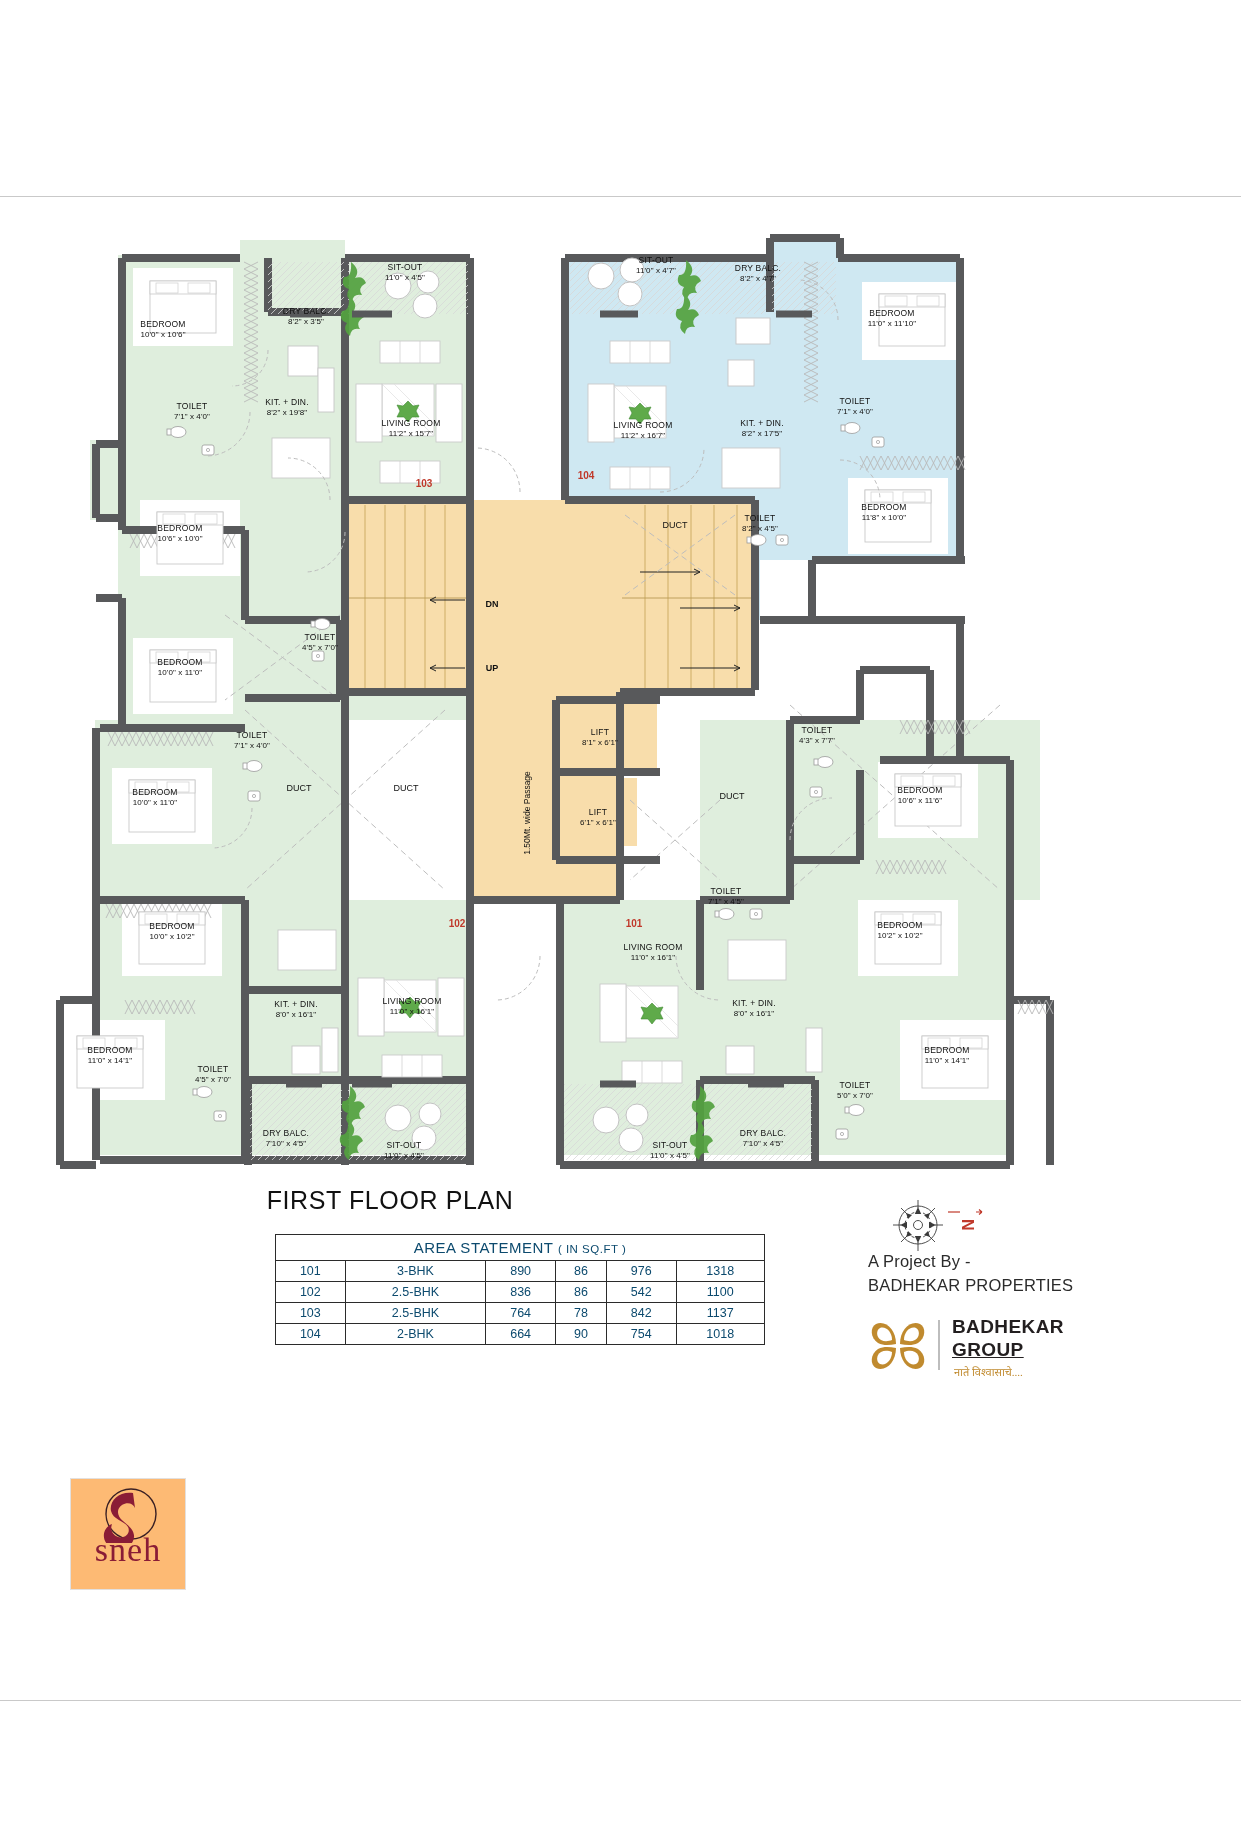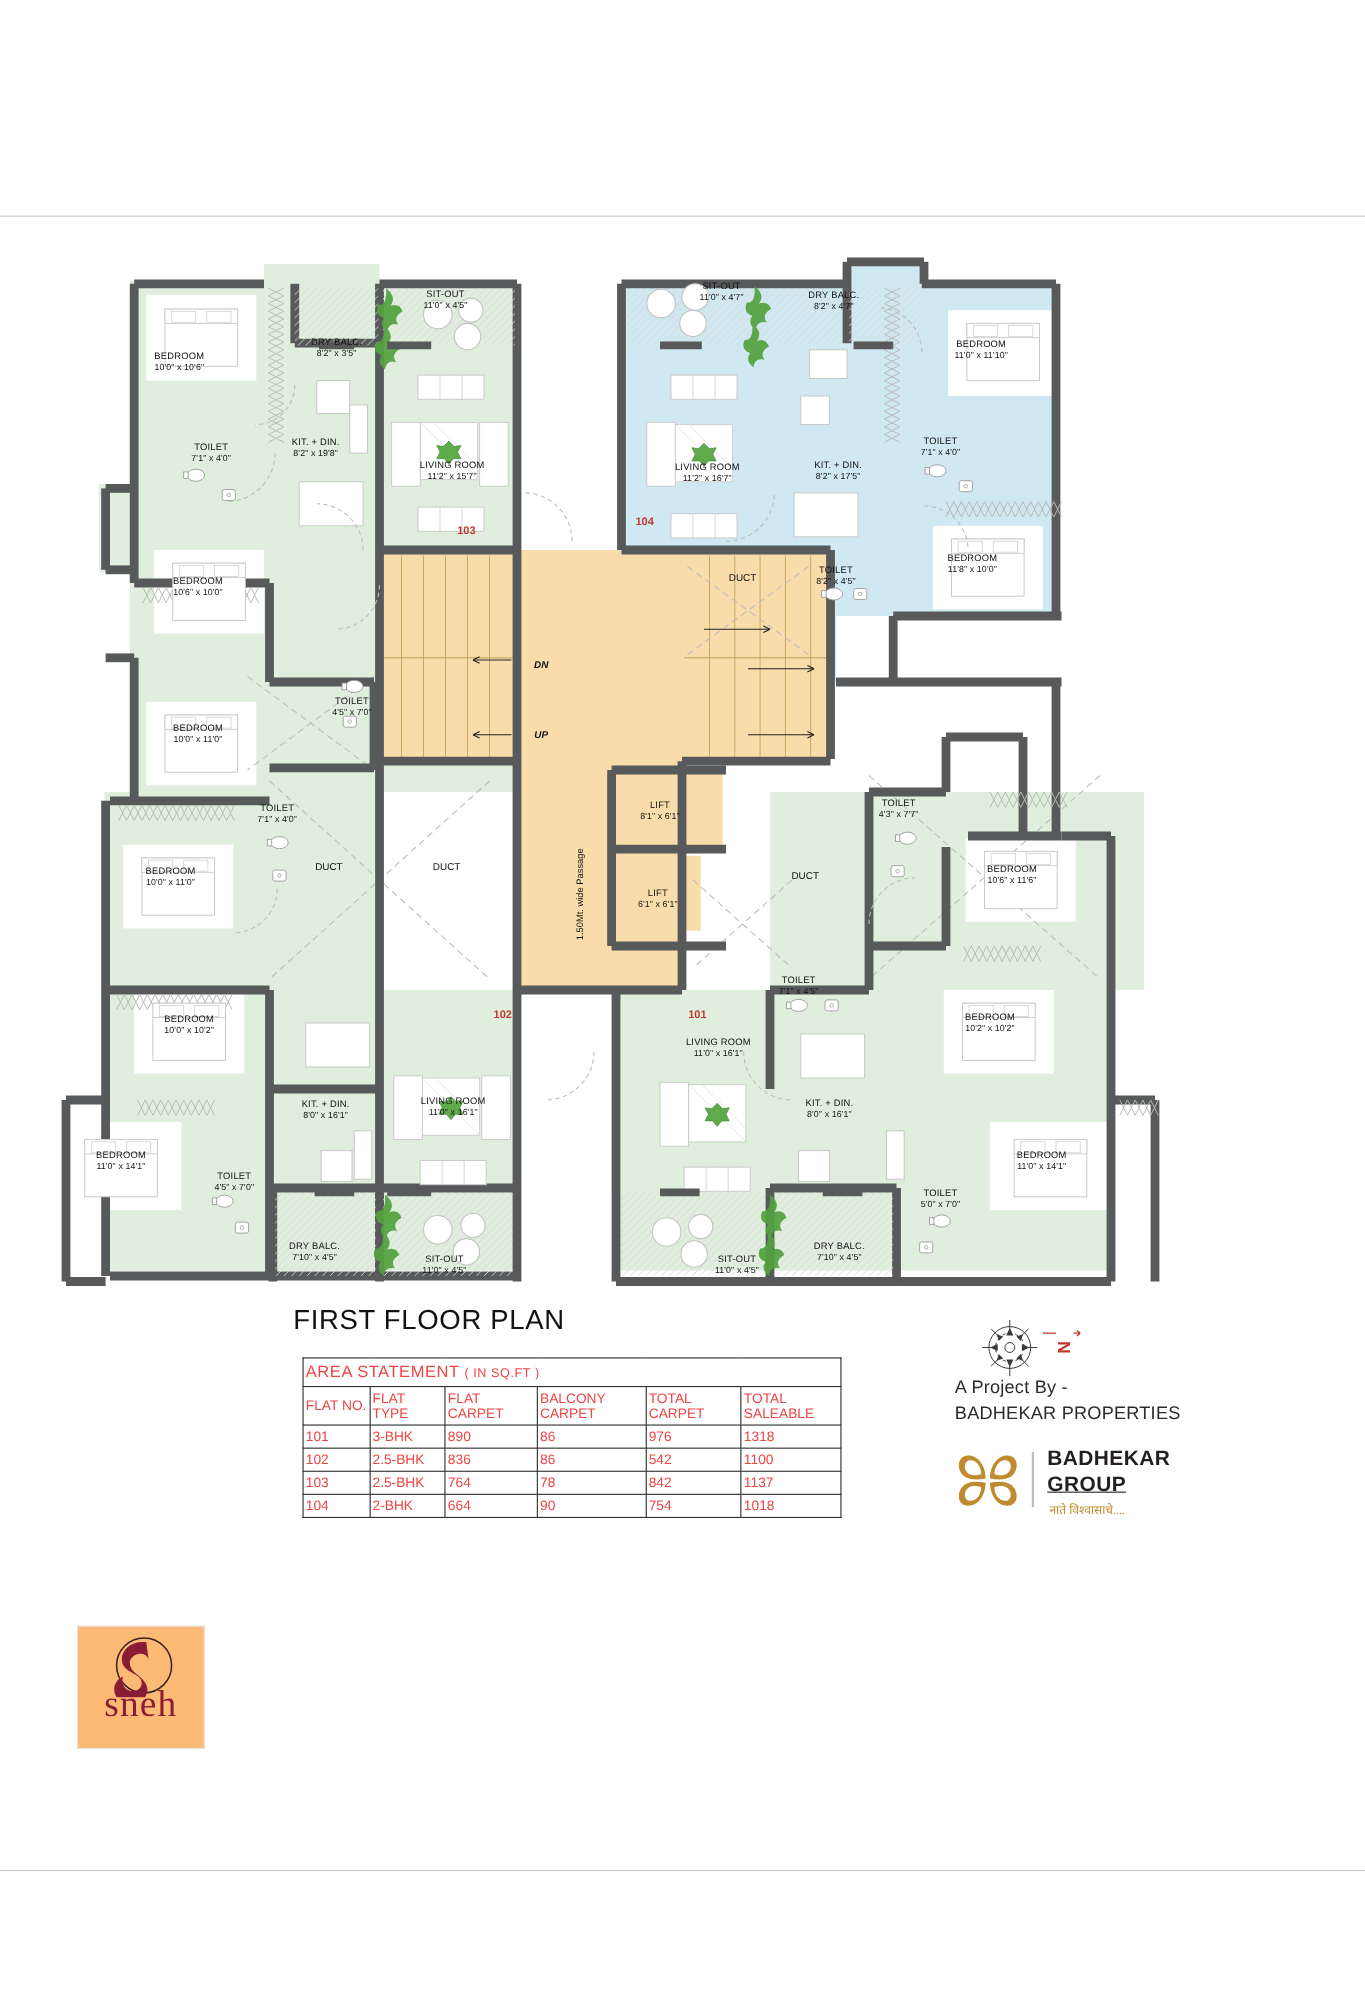--- a/index.html
+++ b/index.html
@@ -26,7 +26,7 @@
          transform-origin:center;transform:translate(-50%,-50%) rotate(-90deg);
          white-space:nowrap;}
   .updn{position:absolute;font-size:9px;font-weight:600;color:#111;
-        transform:translate(-50%,-50%);font-style:italic;}
+        transform:translate(-50%,-50%);}
   .ductlbl{position:absolute;font-size:9px;color:#111;font-weight:400;
            transform:translate(-50%,-50%);margin-left:16px;}
 

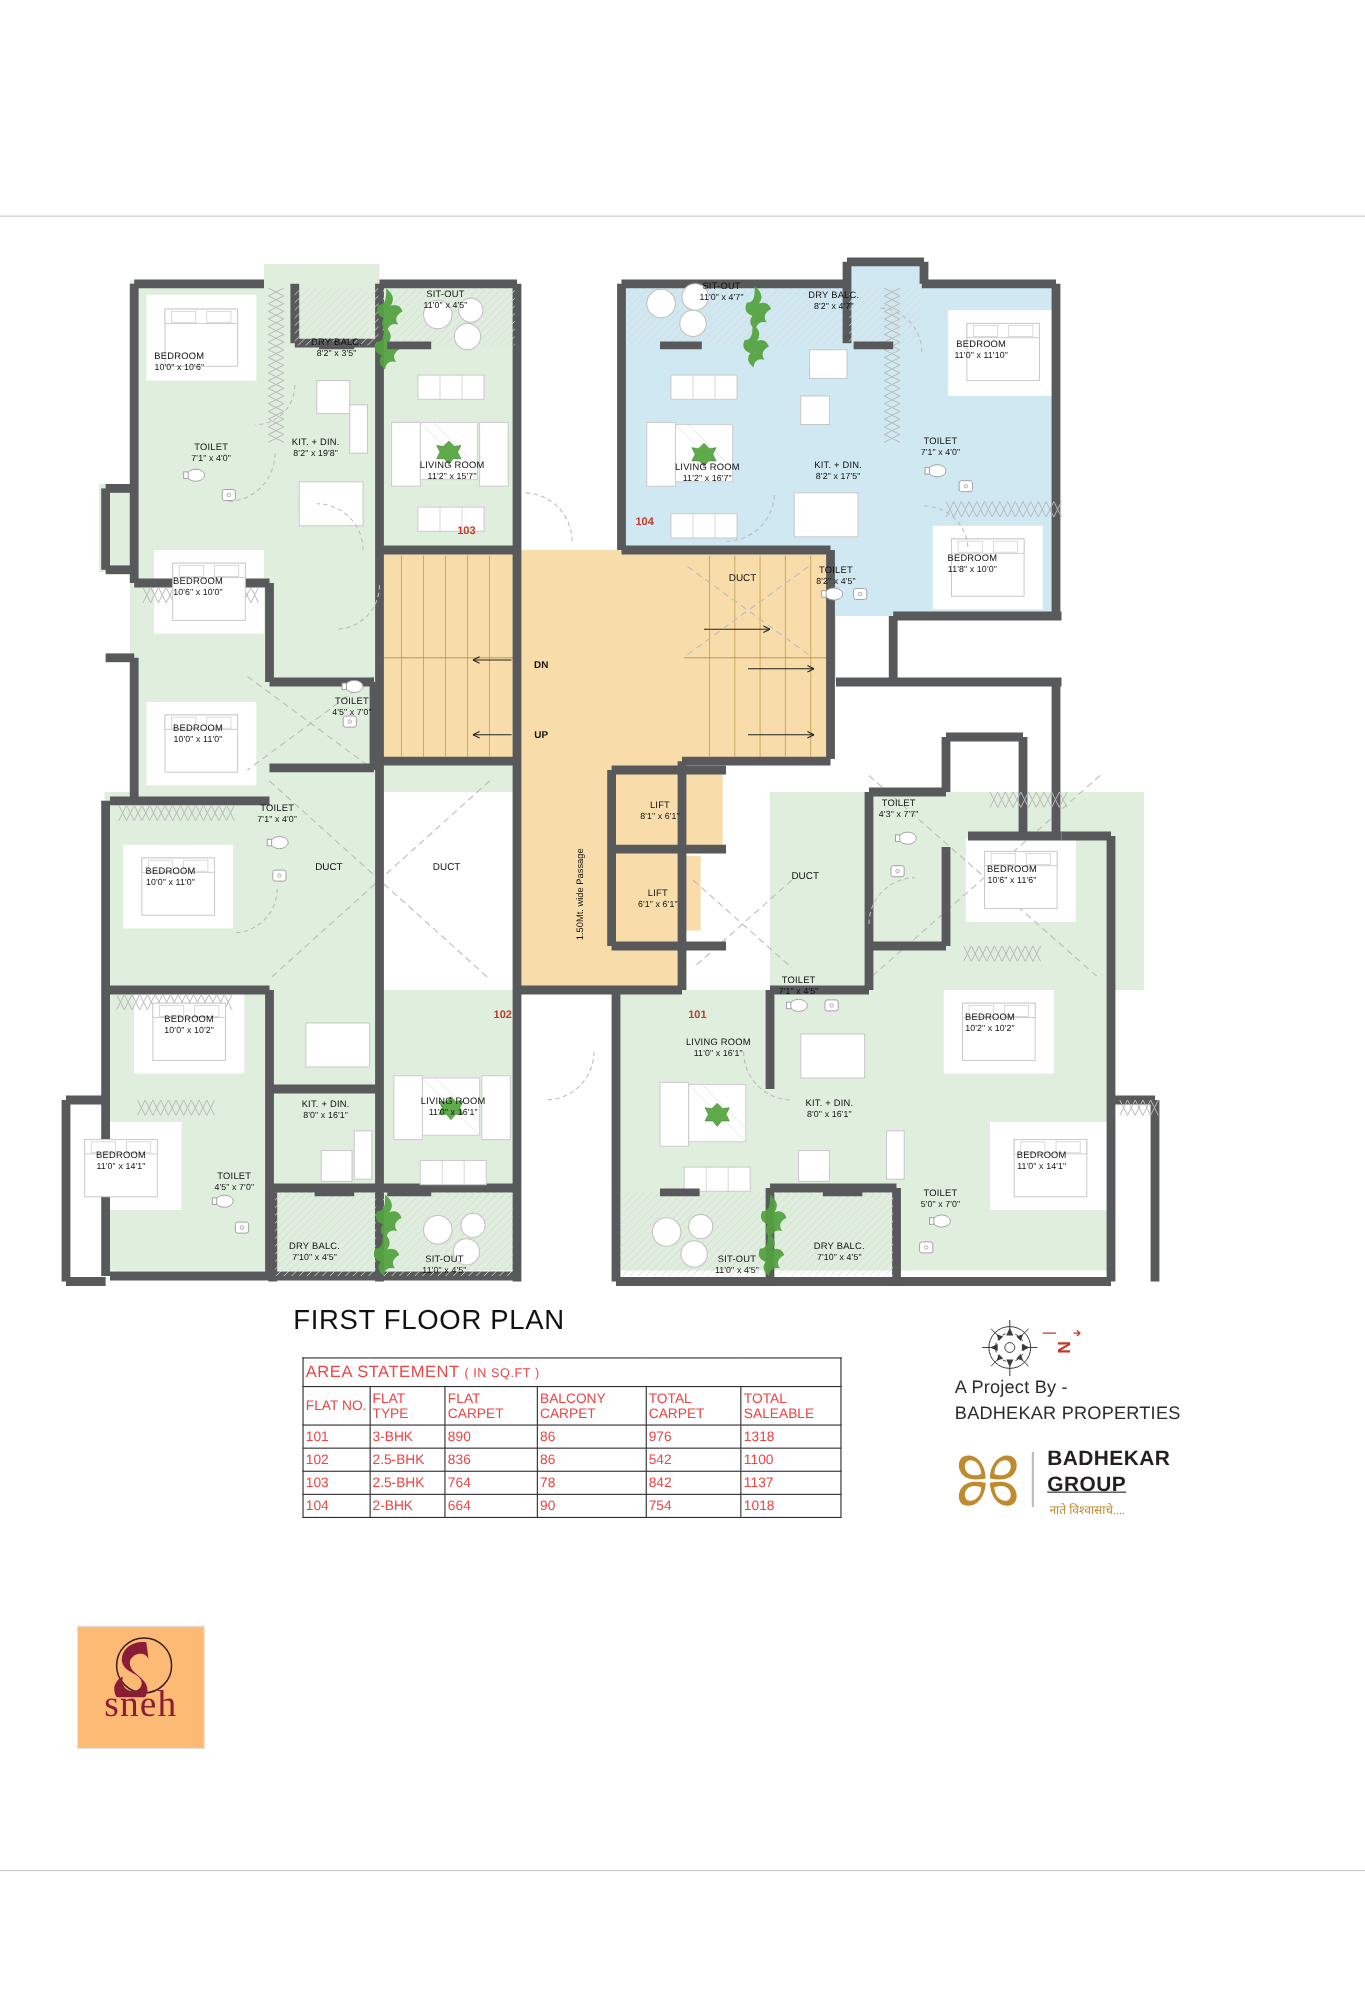--- a/index.html
+++ b/index.html
@@ -37,8 +37,8 @@
   
   #area-table{position:absolute;left:275px;top:1234px;width:490px;
               border-collapse:collapse;font-size:12.5px;background:#fff;}
-  #area-table td,#area-table th{border:1px solid #2b2b2b;
-              padding:3px 2px;font-weight:400;color:#ef4444;}
+  #area-table td,#area-table th{border:1px solid #2b2b2b;text-align:center;
+              padding:3px 2px;font-weight:400;color:#0c4a6e;}
   #area-table .ttl{font-size:15px;letter-spacing:.5px;padding:4px 2px;}
   #area-table .ttl .sub{font-size:11.5px;}
   #area-table td.c0{width:68px;}

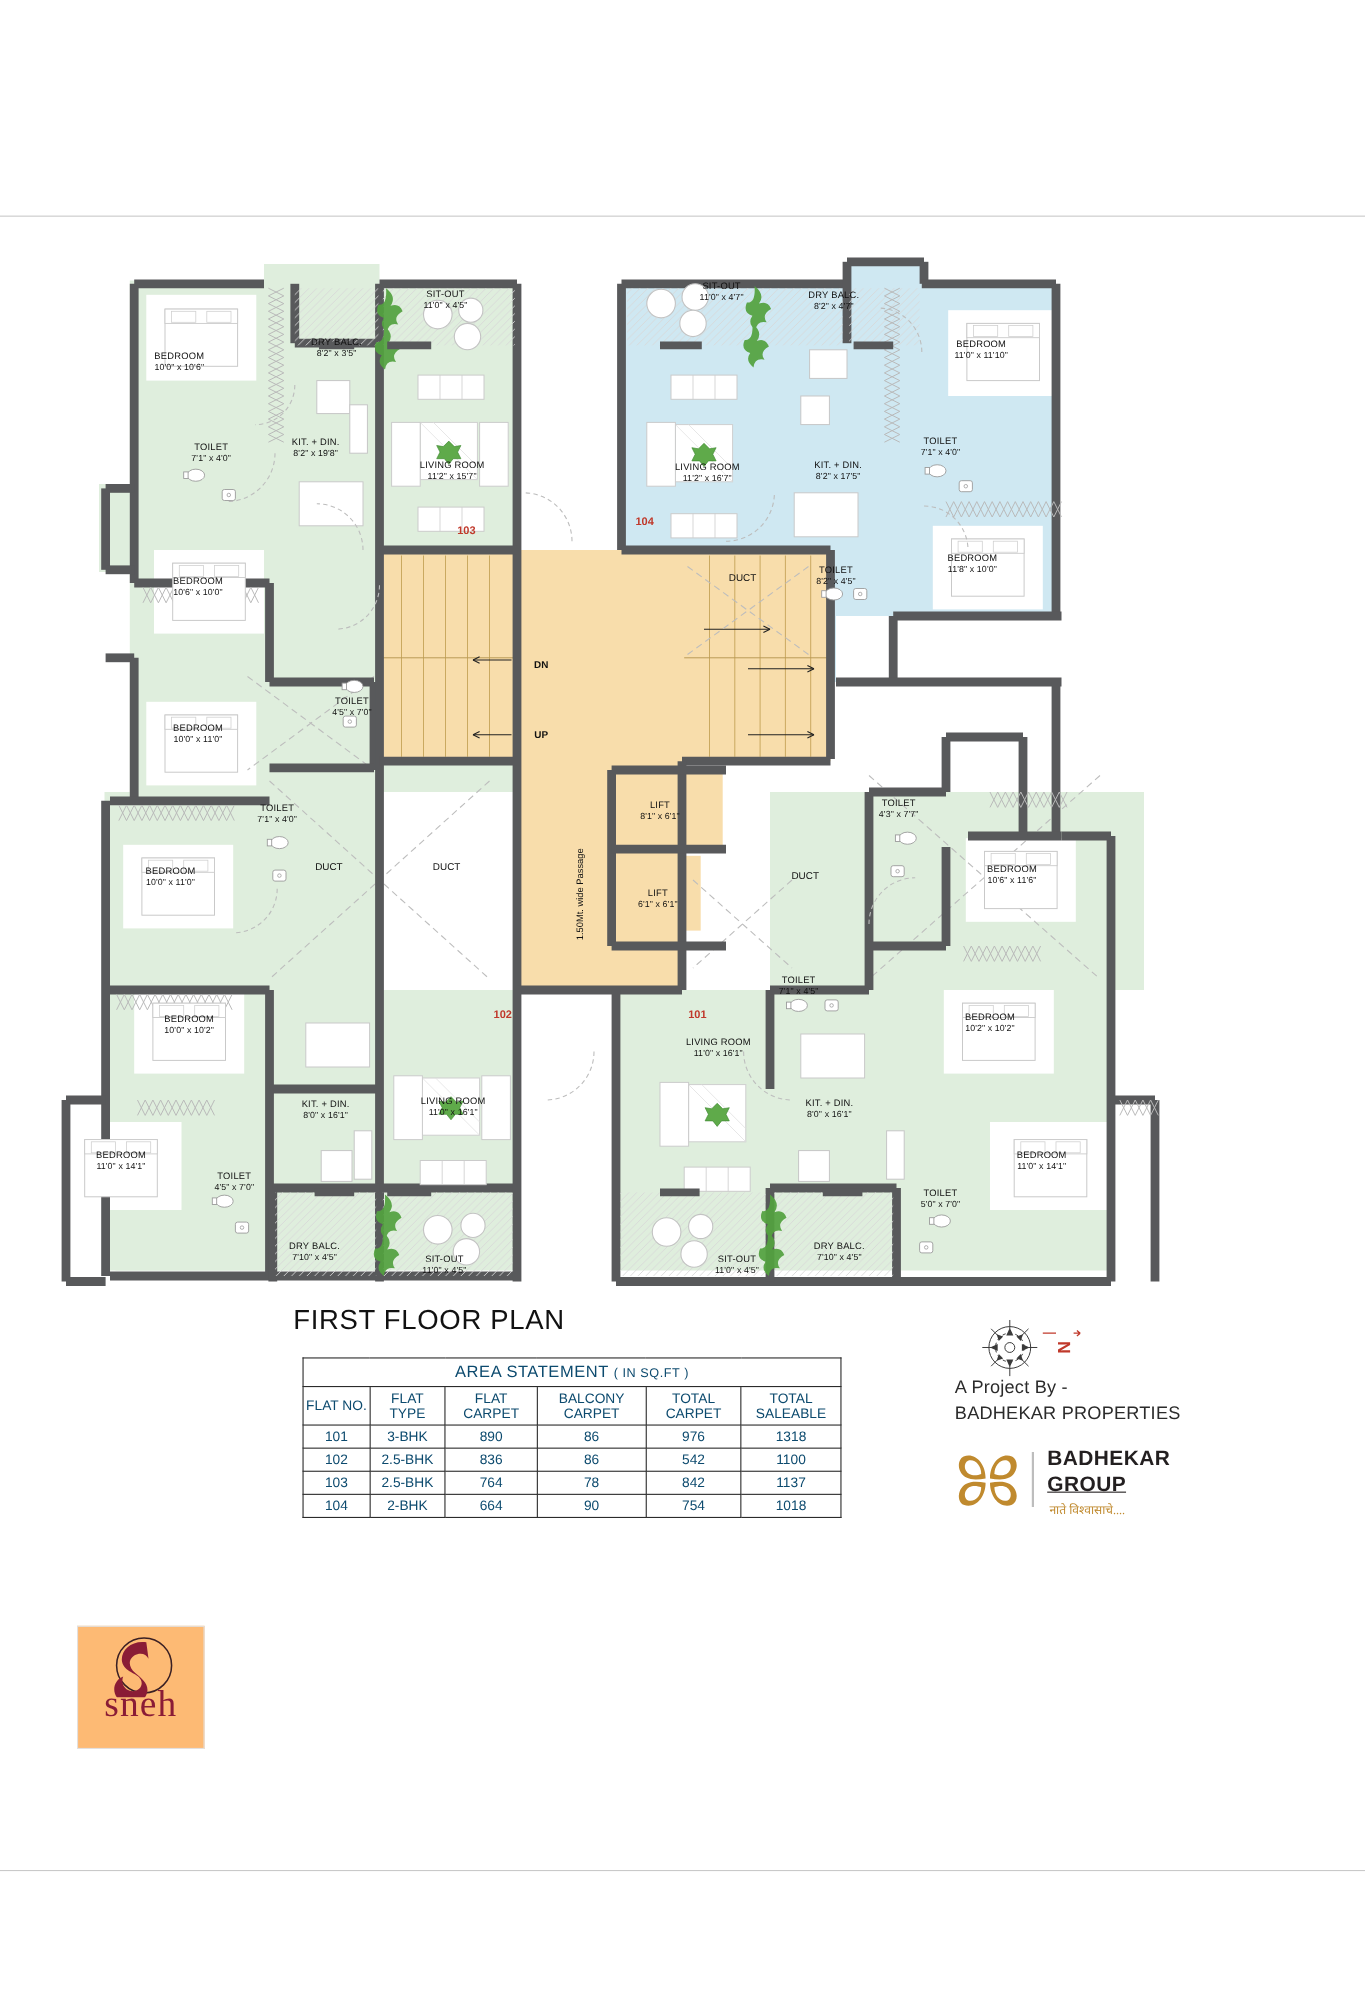--- a/index.html
+++ b/index.html
@@ -661,14 +661,6 @@
           <span>AREA  STATEMENT</span>
           <span class="sub">( IN SQ.FT )</span>
         </td>
-      </tr>
-      <tr>
-        <td class="c0">FLAT NO.</td>
-        <td class="c1">FLAT  TYPE</td>
-        <td class="c2">FLAT CARPET</td>
-        <td class="c3">BALCONY CARPET</td>
-        <td class="c4">TOTAL CARPET</td>
-        <td class="c5">TOTAL SALEABLE</td>
       </tr>
       <tr>
         <td>101</td>

